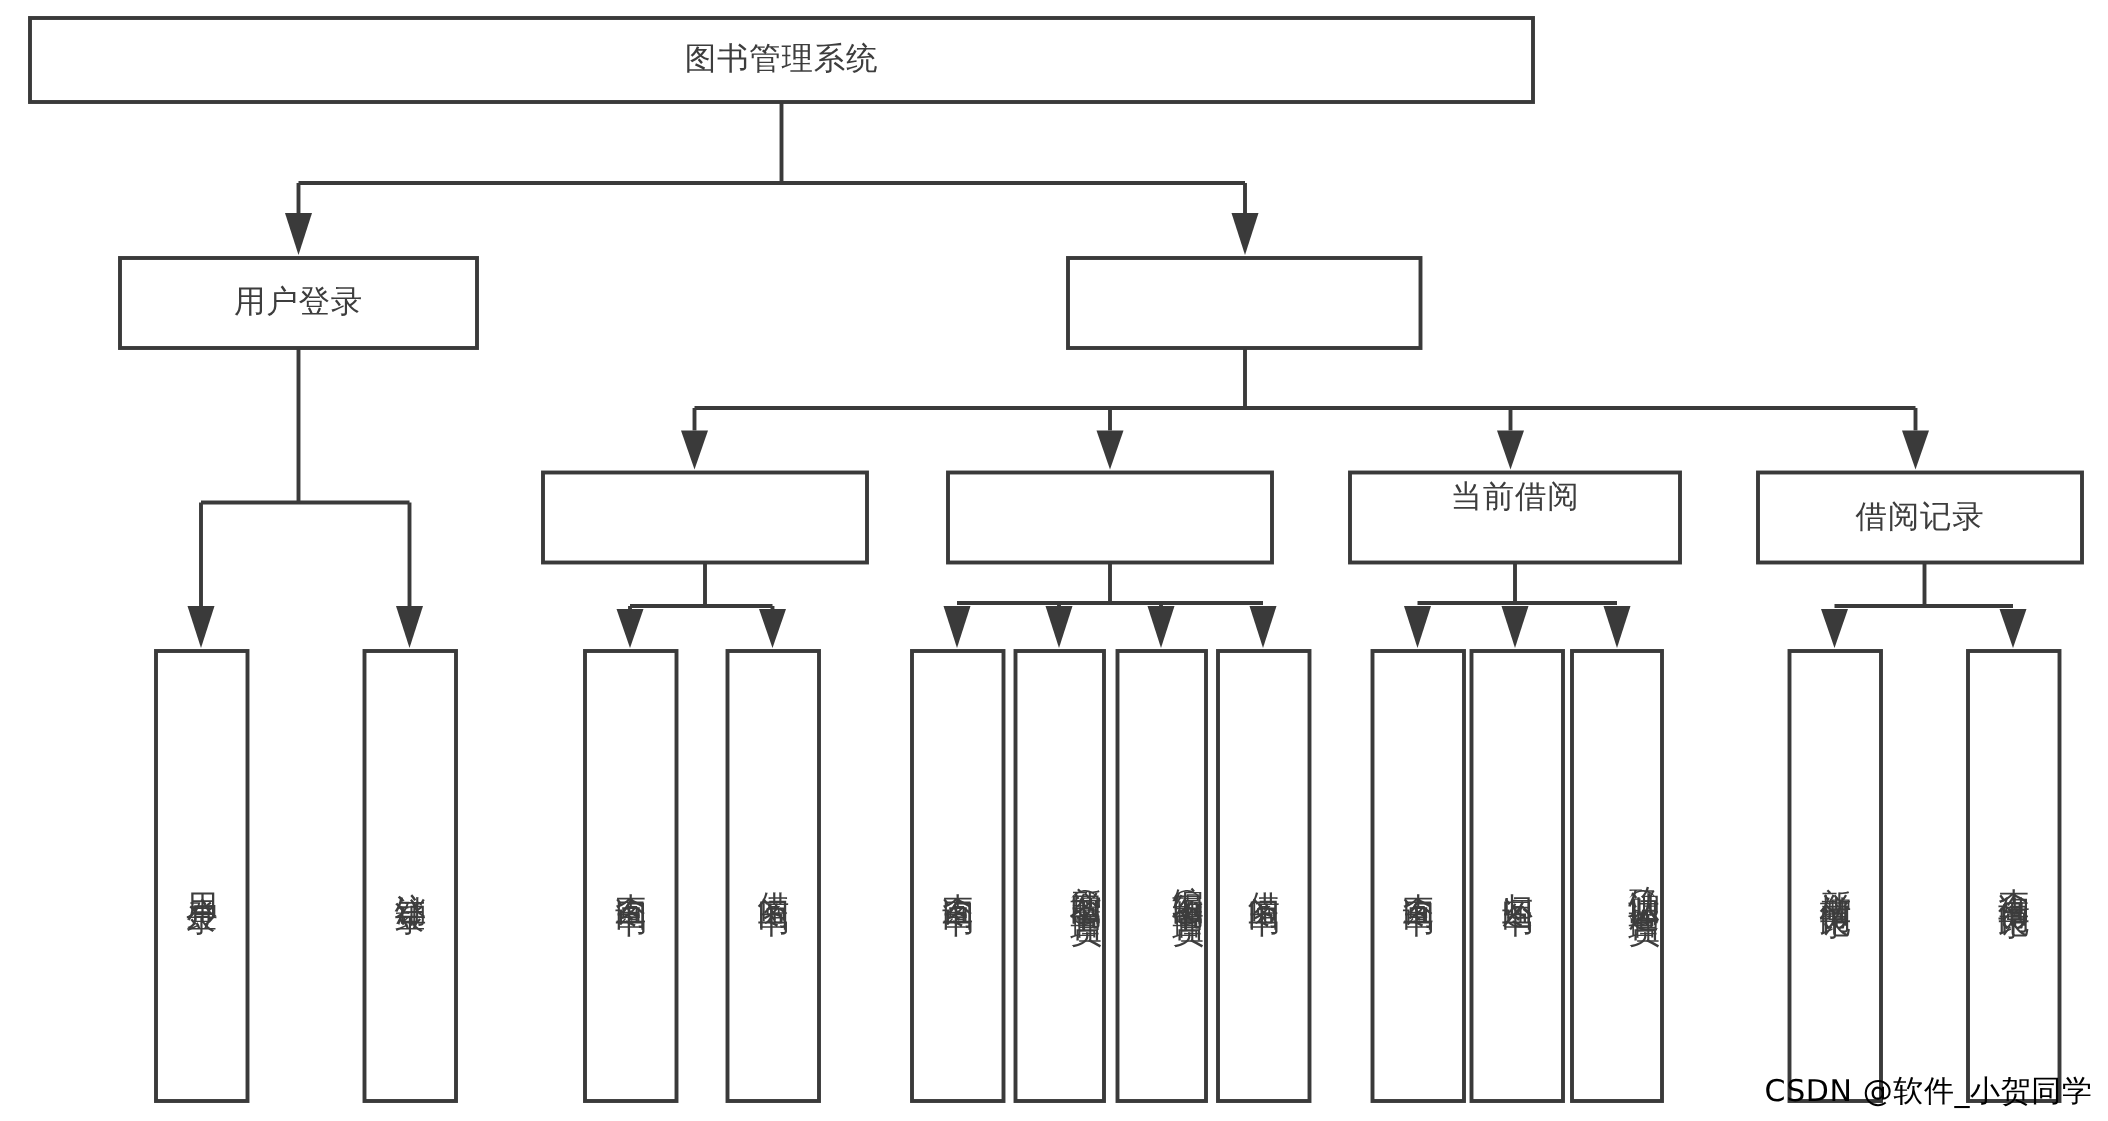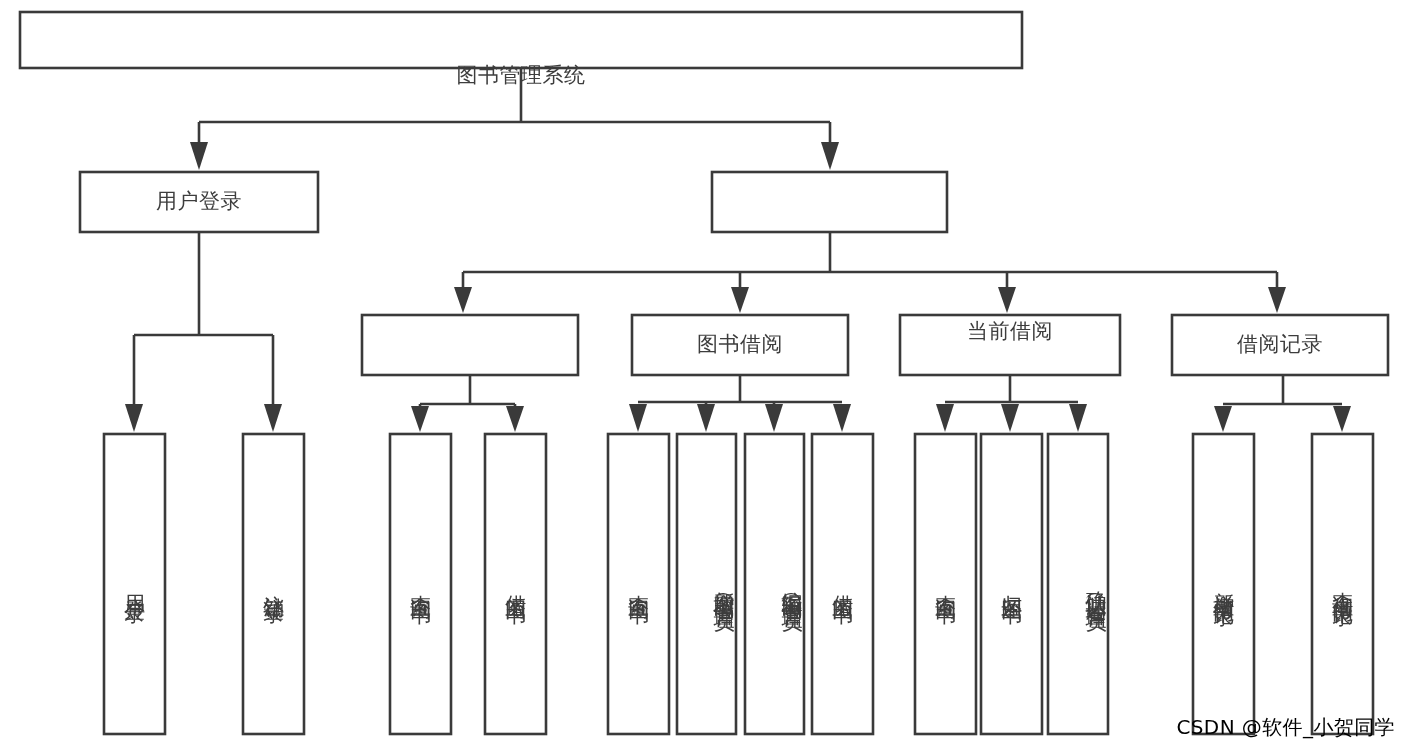--- a/index.html
+++ b/index.html
@@ -182,7 +182,7 @@
     <rect class="node-rect" x="1312" y="434" width="61" height="300"></rect>
   </svg>
 
-  <div class="node-label horizontal" style="left:20px; top:12px; width:1002px; height:56px;margin-top:36px;">图书管理系统</div>
+  <div class="node-label horizontal" style="left:20px; top:12px; width:1002px; height:56px;">图书管理系统</div>
 
   <div class="node-label horizontal" style="left:80px; top:172px; width:238px; height:60px;">用户登录</div>
 

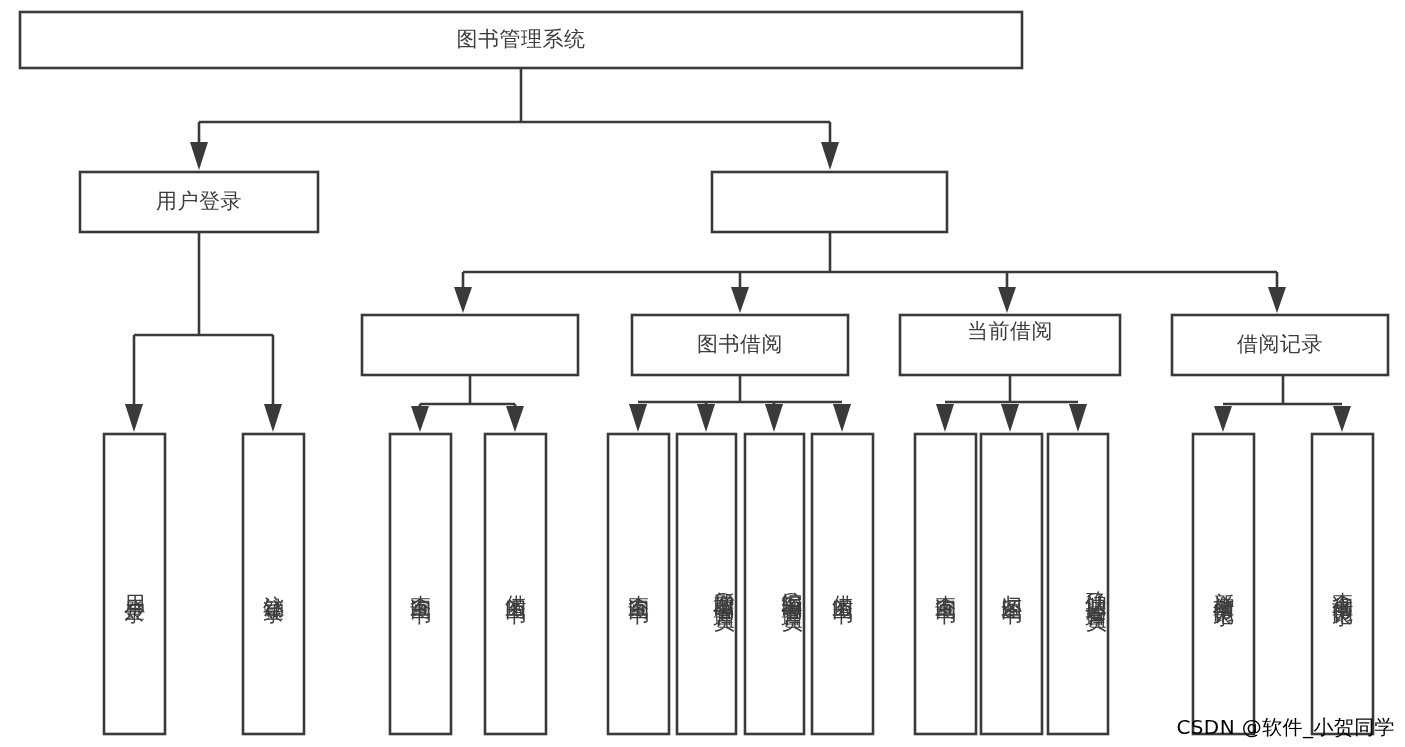--- a/index.html
+++ b/index.html
@@ -188,7 +188,6 @@
 
 
 
-  <div class="node-label horizontal" style="left:632px; top:315px; width:216px; height:60px;">图书借阅</div>
 
   <div class="node-label horizontal" style="left:900px; top:302px; width:220px; height:60px;border-radius:14px;">当前借阅</div>
 

